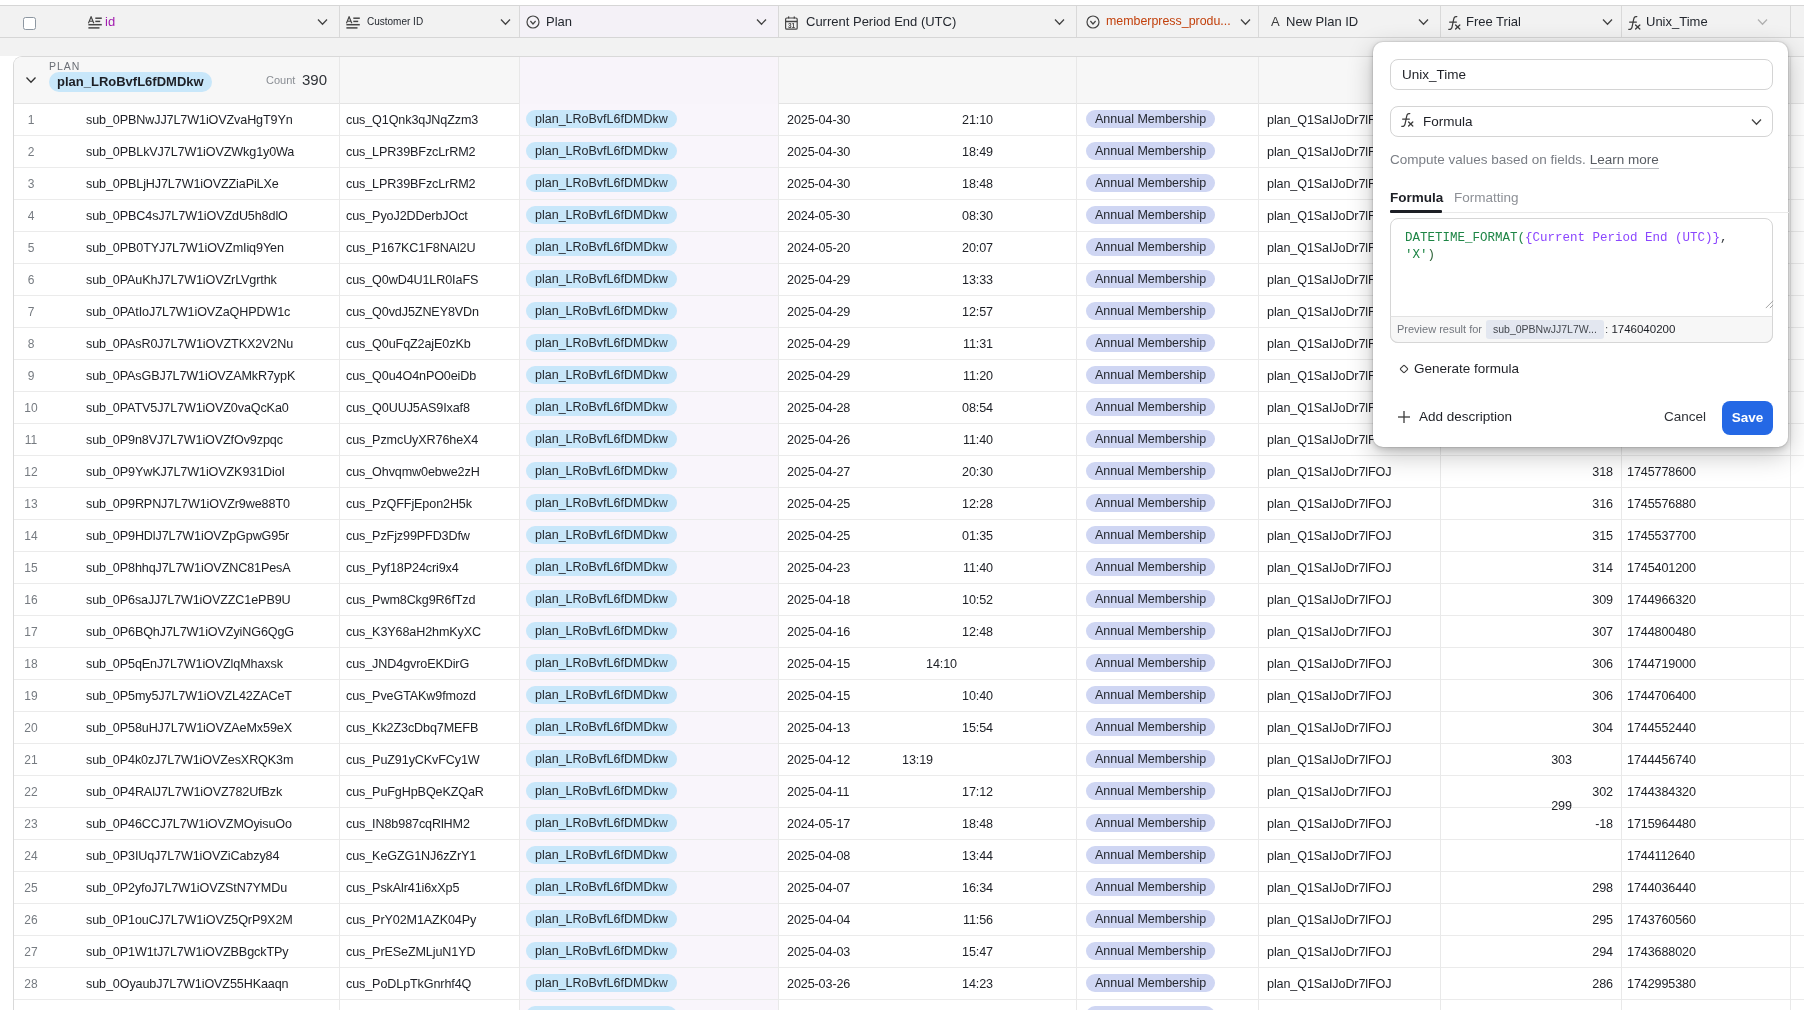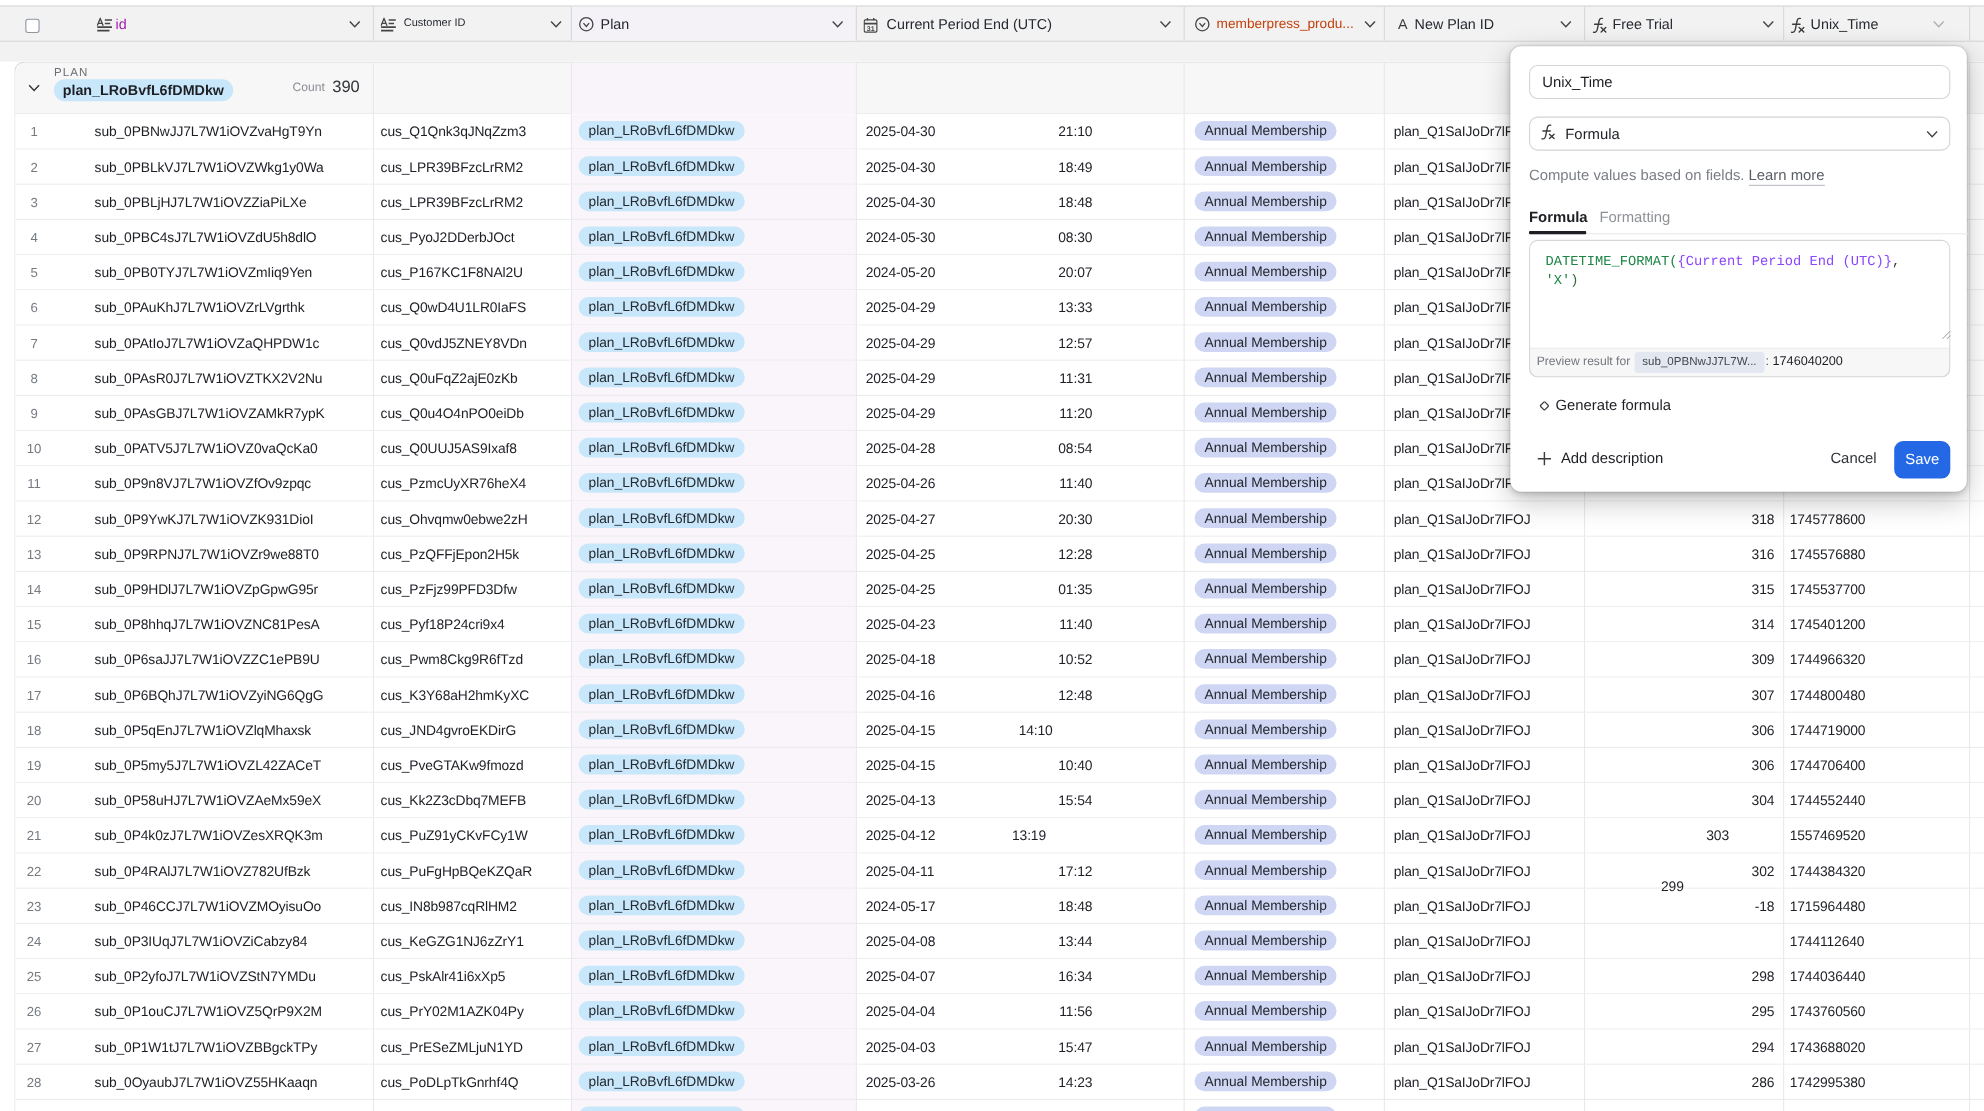--- a/index.html
+++ b/index.html
@@ -737,7 +737,7 @@
       </svg>
       <div class="abs" style="left:46px;top:361px;height:28px;line-height:28px;font-size:13.5px;color:#1d1f25">Add description</div>
       <div class="abs" style="left:291px;top:361px;height:28px;line-height:28px;font-size:13.5px;color:#2f3237">Cancel</div>
-      <div class="abs" style="left:349px;top:359px;width:51px;height:34px;background:#2468e5;border-radius:8px;text-align:center;line-height:34px;font-size:13.5px;font-weight:normal;color:#fff">Save</div>
+      <div class="abs" style="left:349px;top:359px;width:51px;height:34px;background:#2468e5;border-radius:8px;text-align:center;line-height:34px;font-size:13.5px;font-weight:bold;color:#fff">Save</div>
     </div>
 </div>
 </body></html>

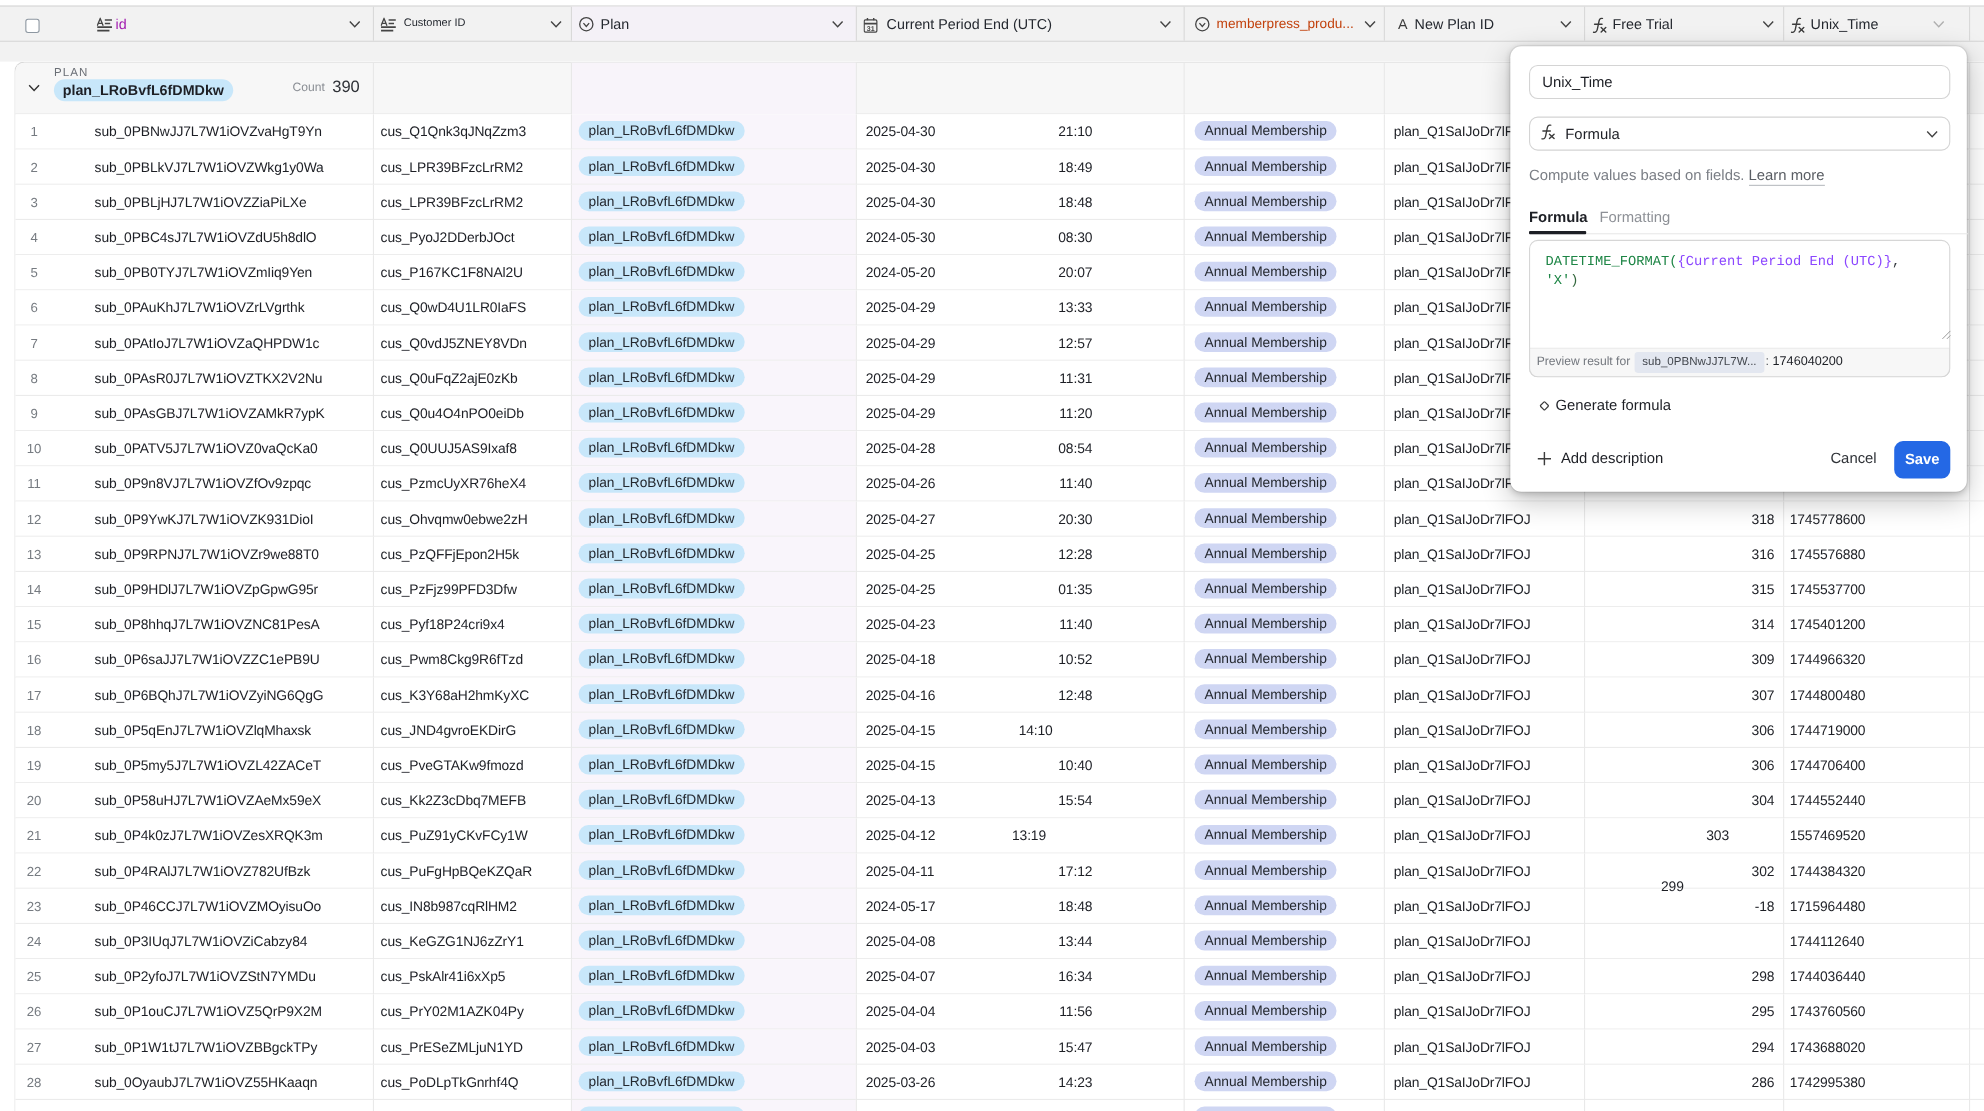--- a/index.html
+++ b/index.html
@@ -445,7 +445,7 @@
       <div class="cell-t" style="left:346px;top:744px;line-height:32px">cus_PuZ91yCKvFCy1W</div>
       <div class="pill" style="left:526px;top:750px;background:#c8e7fa">plan_LRoBvfL6fDMDkw</div>
       <div class="cell-t" style="left:787px;top:744px;line-height:32px">2025-04-12</div>
-      <div class="cell-t" style="left:920px;top:744px;width:93px;line-height:32px;text-align:left">13:19</div>
+      <div class="cell-t" style="left:871px;top:744px;width:93px;line-height:32px;text-align:center">13:19</div>
       <div class="pill" style="left:1086px;top:750px;background:#cfd6f3">Annual Membership</div>
       <div class="cell-t" style="left:1267px;top:744px;line-height:32px">plan_Q1SaIJoDr7lFOJ</div>
       <div class="cell-t" style="left:1510px;top:744px;width:103px;line-height:32px;text-align:center">303</div>

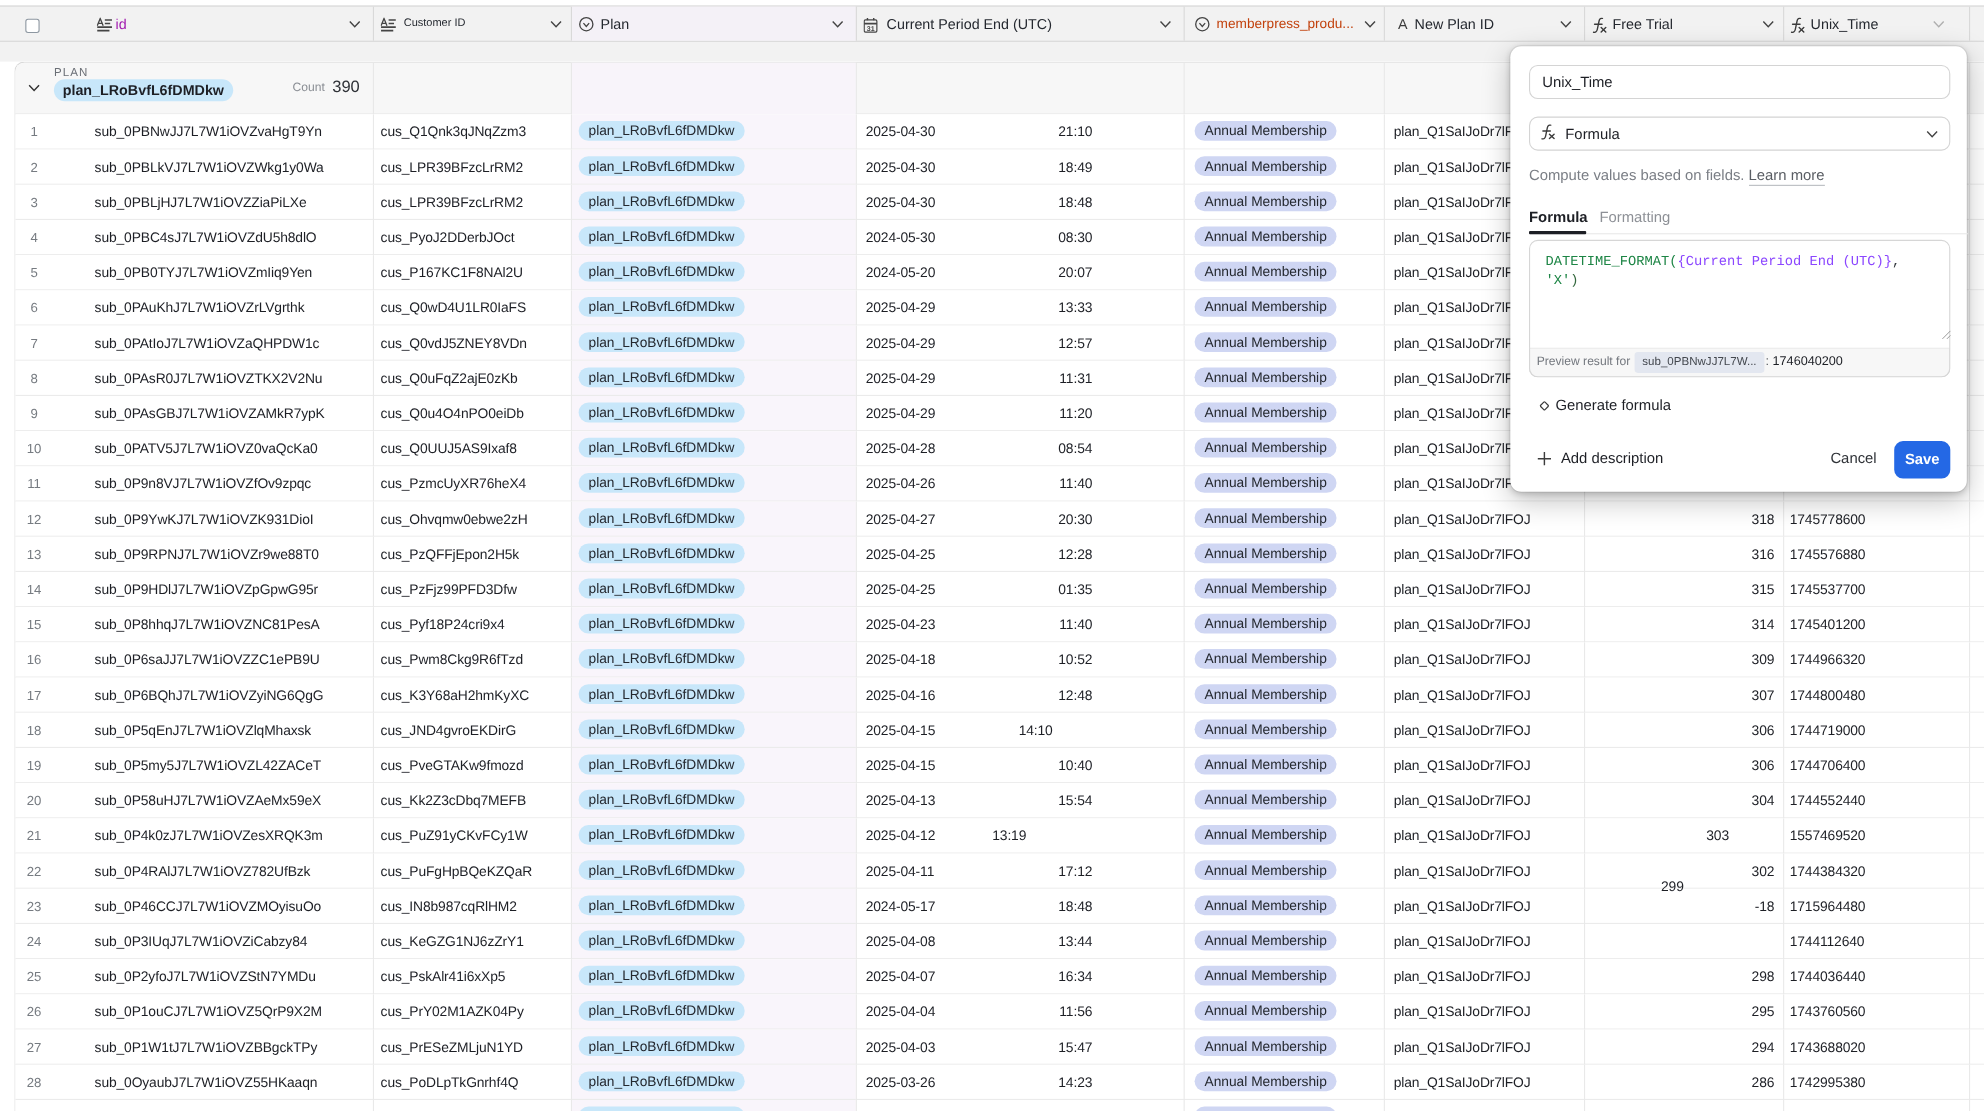--- a/index.html
+++ b/index.html
@@ -449,7 +449,7 @@
       <div class="pill" style="left:1086px;top:750px;background:#cfd6f3">Annual Membership</div>
       <div class="cell-t" style="left:1267px;top:744px;line-height:32px">plan_Q1SaIJoDr7lFOJ</div>
       <div class="cell-t" style="left:1510px;top:744px;width:103px;line-height:32px;text-align:center">303</div>
-      <div class="cell-t" style="left:1627px;top:744px;line-height:32px">1557469520</div>
+      <div class="cell-t" style="left:1627px;top:744px;line-height:32px">1744456740</div>
       <div class="abs" style="left:14px;top:776px;width:1790px;height:32px;background:#fff;border-bottom:1px solid #ebebeb"></div>
       <div class="abs" style="left:519px;top:776px;width:259px;height:32px;background:#f9f5fb;border-bottom:1px solid #ebebeb"></div>
       <div class="abs" style="left:339px;top:776px;width:1px;height:32px;background:#e9e9e9"></div>

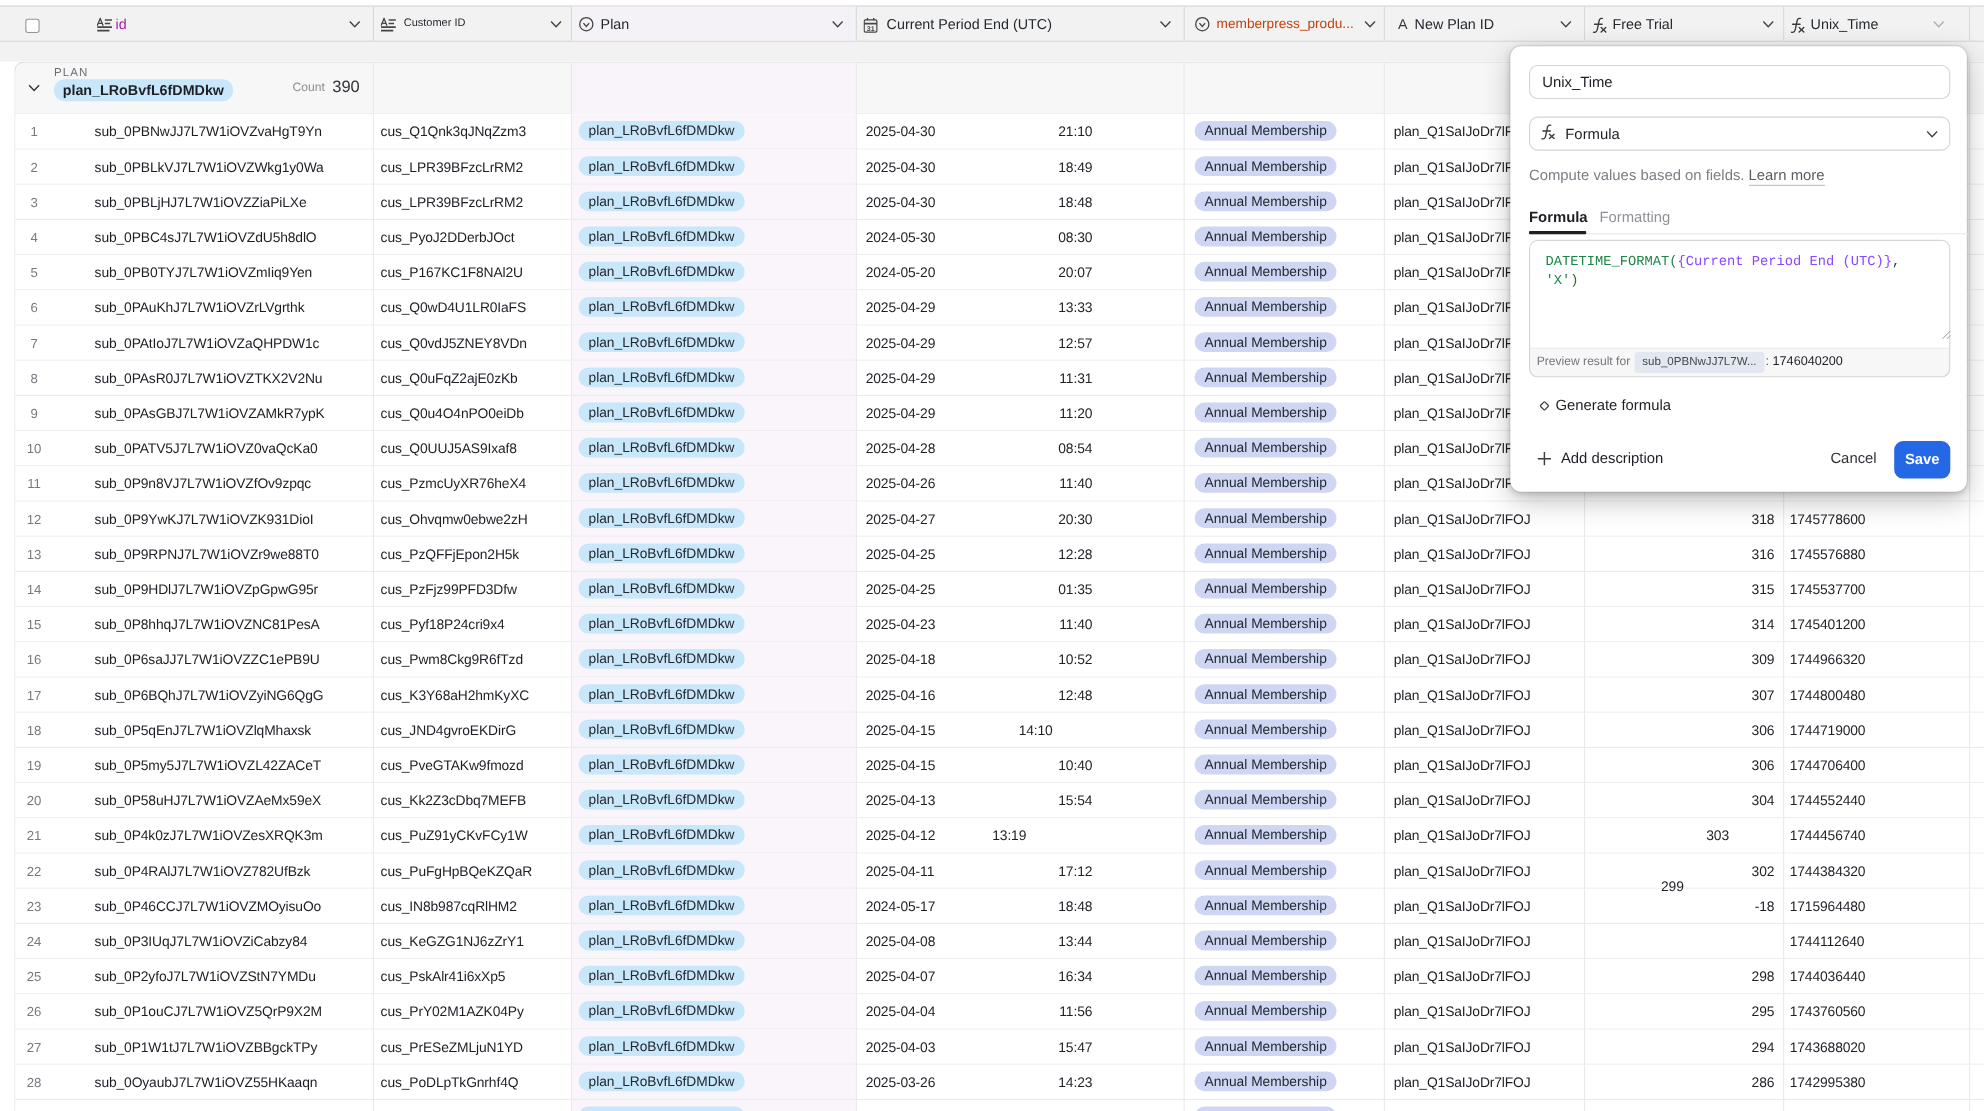--- a/index.html
+++ b/index.html
@@ -508,7 +508,7 @@
       <div class="cell-t" style="left:900px;top:840px;width:93px;line-height:32px;text-align:right">13:44</div>
       <div class="pill" style="left:1086px;top:846px;background:#cfd6f3">Annual Membership</div>
       <div class="cell-t" style="left:1267px;top:840px;line-height:32px">plan_Q1SaIJoDr7lFOJ</div>
-      <div class="cell-t" style="left:1510px;top:790px;width:103px;line-height:32px;text-align:left">299</div>
+      <div class="cell-t" style="left:1510px;top:790px;width:103px;line-height:32px;text-align:center">299</div>
       <div class="cell-t" style="left:1627px;top:840px;line-height:32px">1744112640</div>
       <div class="abs" style="left:14px;top:872px;width:1790px;height:32px;background:#fff;border-bottom:1px solid #ebebeb"></div>
       <div class="abs" style="left:519px;top:872px;width:259px;height:32px;background:#f9f5fb;border-bottom:1px solid #ebebeb"></div>

